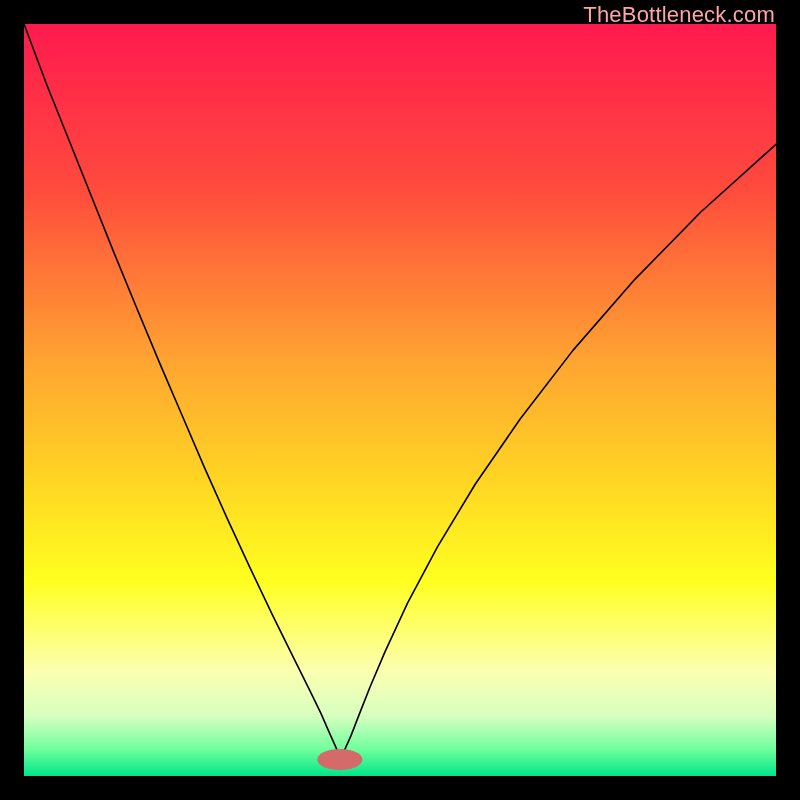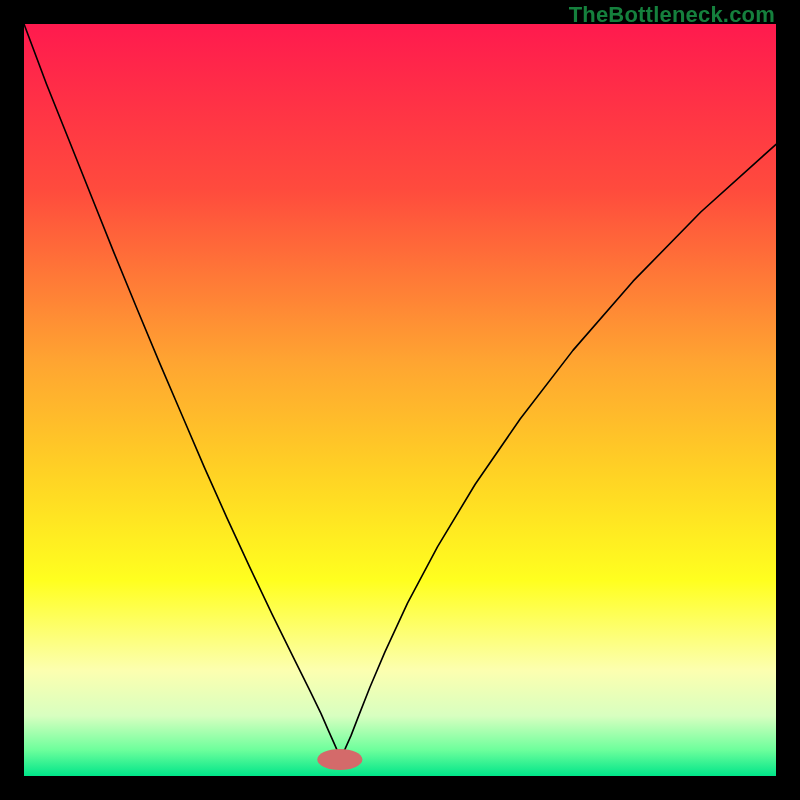--- a/index.html
+++ b/index.html
@@ -30,9 +30,9 @@
     position: absolute;
     top: 2px;
     right: 25px;
-    color: #15803d;
+    color: #fca5a5;
     font-size: 22px;
-    font-weight: 700;
+    font-weight: 400;
     letter-spacing: 0.2px;
     user-select: none;
   }

